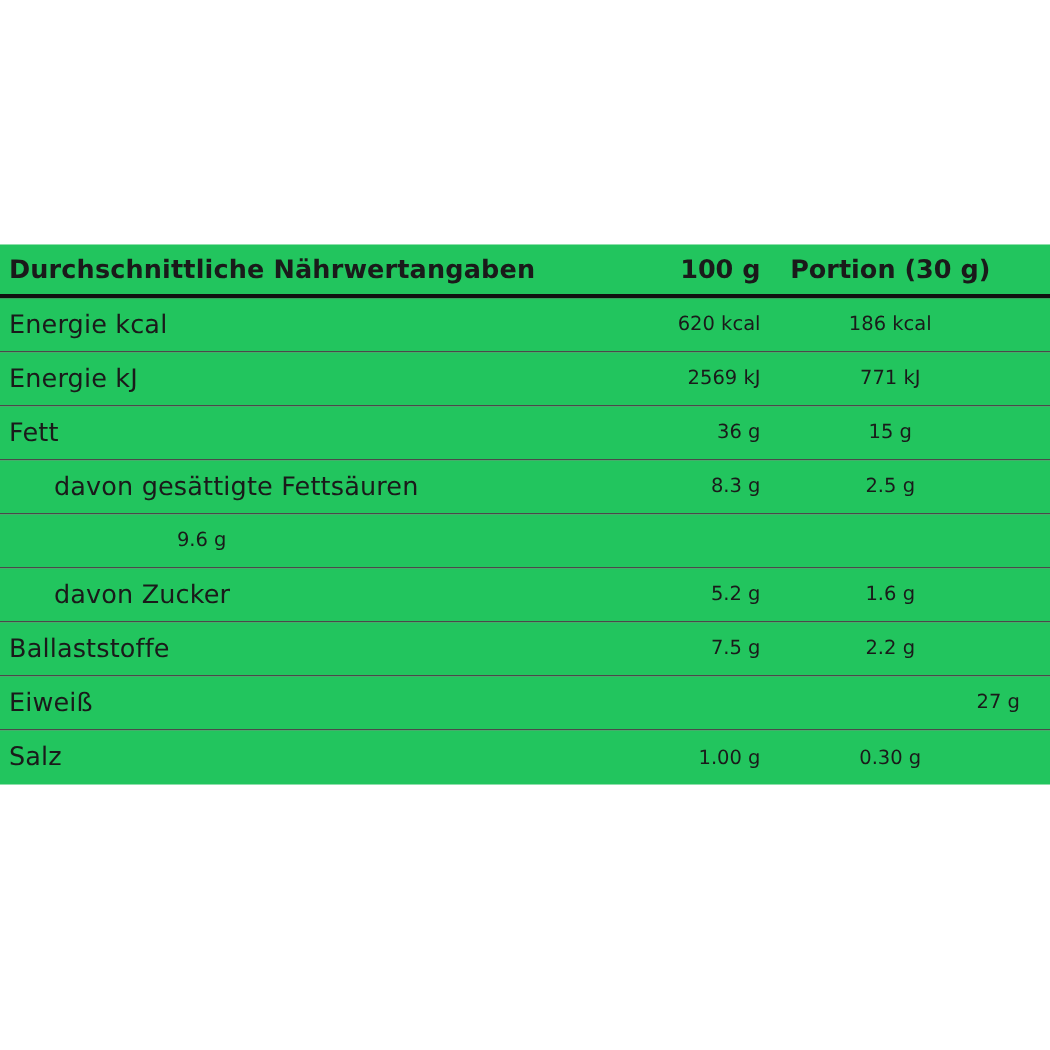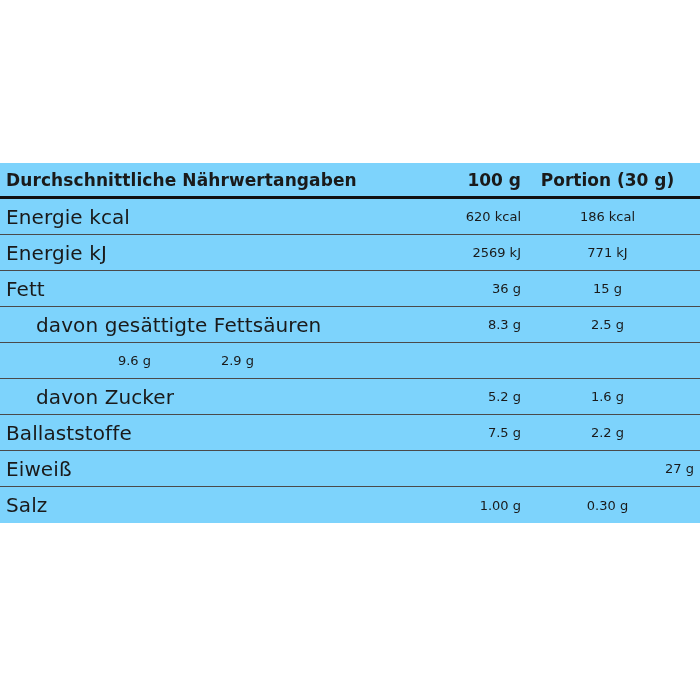--- a/index.html
+++ b/index.html
@@ -36,9 +36,9 @@
     align-items: center;
     height: 36px;
     box-sizing: border-box;
-    padding: 0 6px 0 6px;
+    padding: 0 20px 0 6px;
     border-bottom: 1px solid #4a4a4a;
-    background: #7dd3fc;
+    background: #22c55e;
   }
 
   

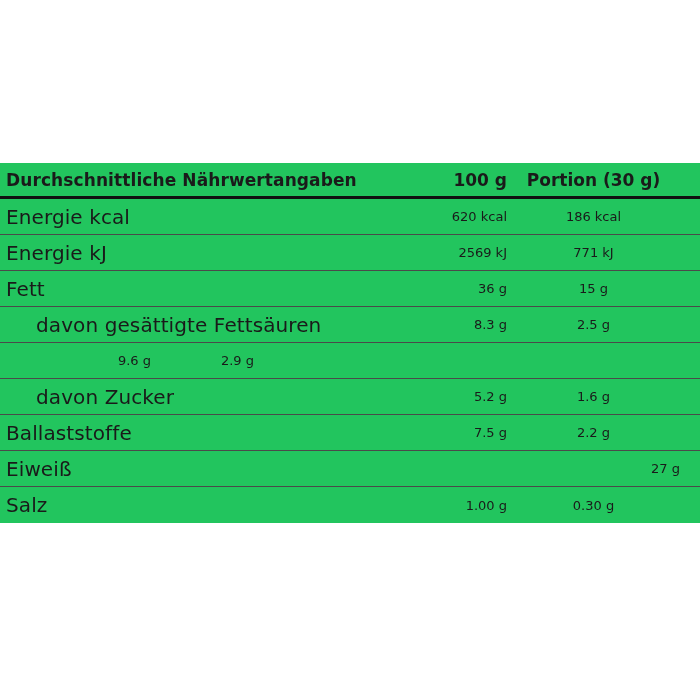--- a/index.html
+++ b/index.html
@@ -55,7 +55,7 @@
   .cell-label {
     flex: 1 1 auto;
     text-align: left;
-    font-size: 20px;
+    font-size: 17px;
     color: #1a1a1a;
     letter-spacing: 0.1px;
     white-space: nowrap;

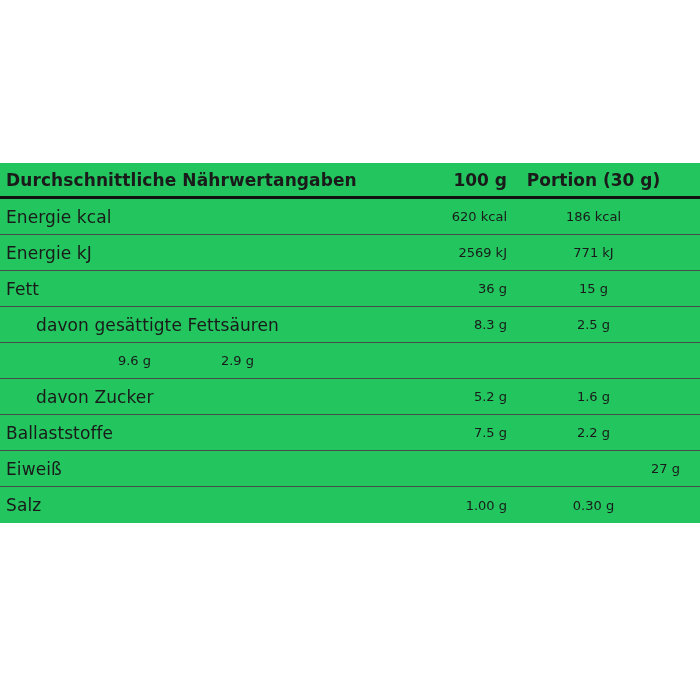--- a/index.html
+++ b/index.html
@@ -125,7 +125,6 @@
         </div>
         <div class="nutri-row">
           <span class="cell-value col-100g">9.6 g</span>
-          <span class="cell-value col-portion">2.9 g</span>
         </div>
         <div class="nutri-row">
           <span class="cell-label indent">davon Zucker</span>

